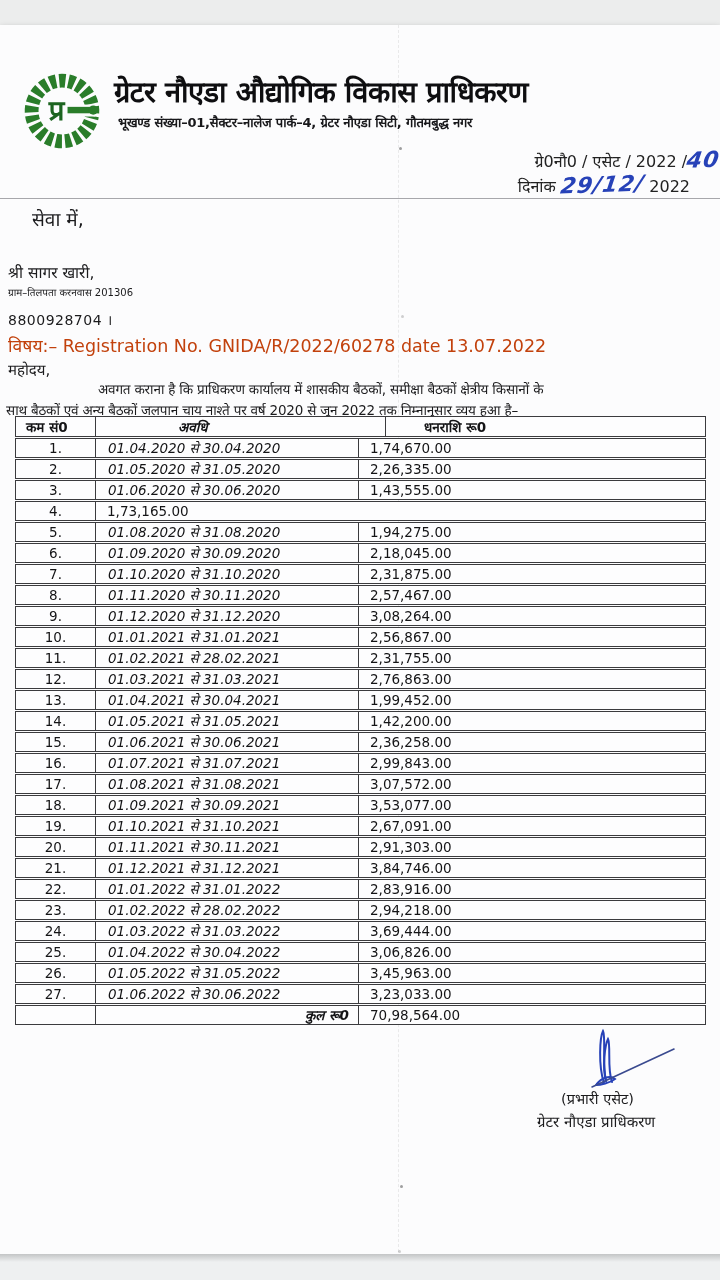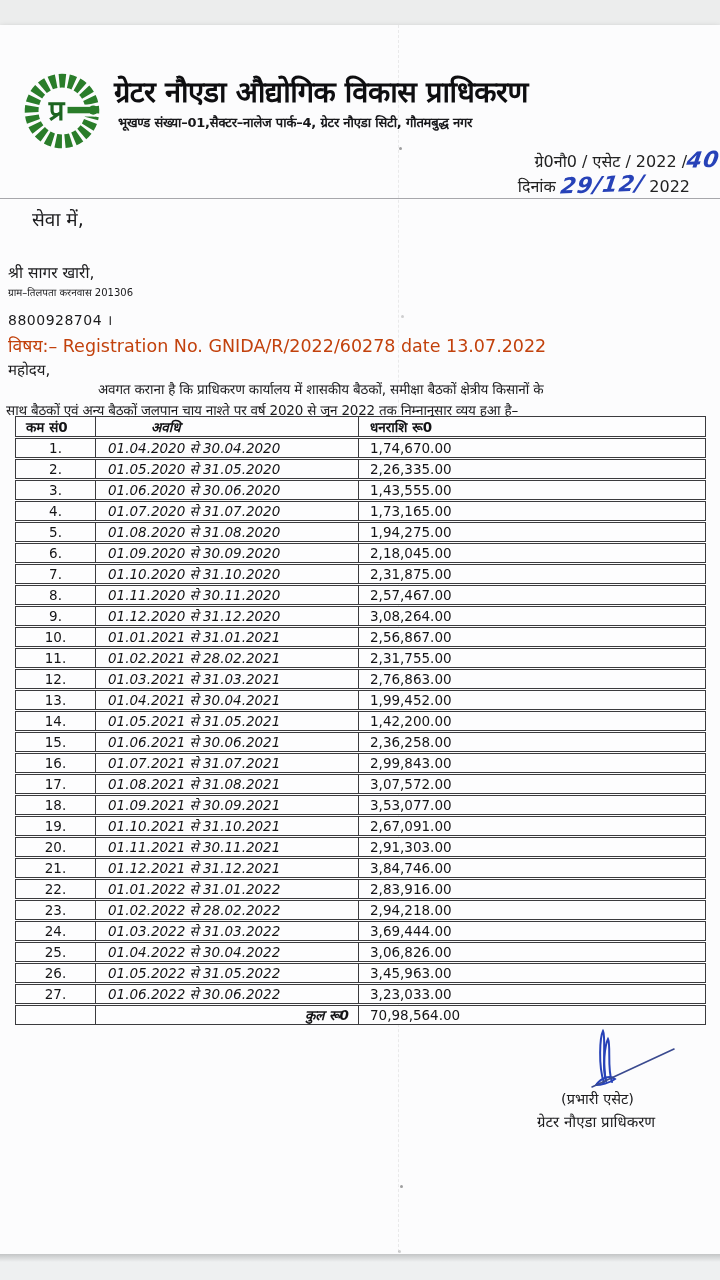--- a/index.html
+++ b/index.html
@@ -44,7 +44,7 @@
   
   .xtable{position:absolute;left:15px;top:391px;width:691px;}
   .trow{display:flex;height:20px;border:1.5px solid #3b3b3e;margin-bottom:1px;background:#fdfdfe;}
-  .trow.thead{height:21px;font-weight:700;}
+  .trow.thead{height:21px;font-weight:700;gap:27px;}
   .c{display:flex;align-items:center;font-size:13.5px;color:#141416;overflow:hidden;}
   .c1{width:80px;justify-content:center;border-right:1.5px solid #3b3b3e;}
   .c2{width:263px;padding-left:12px;border-right:1.5px solid #3b3b3e;font-style:italic;}

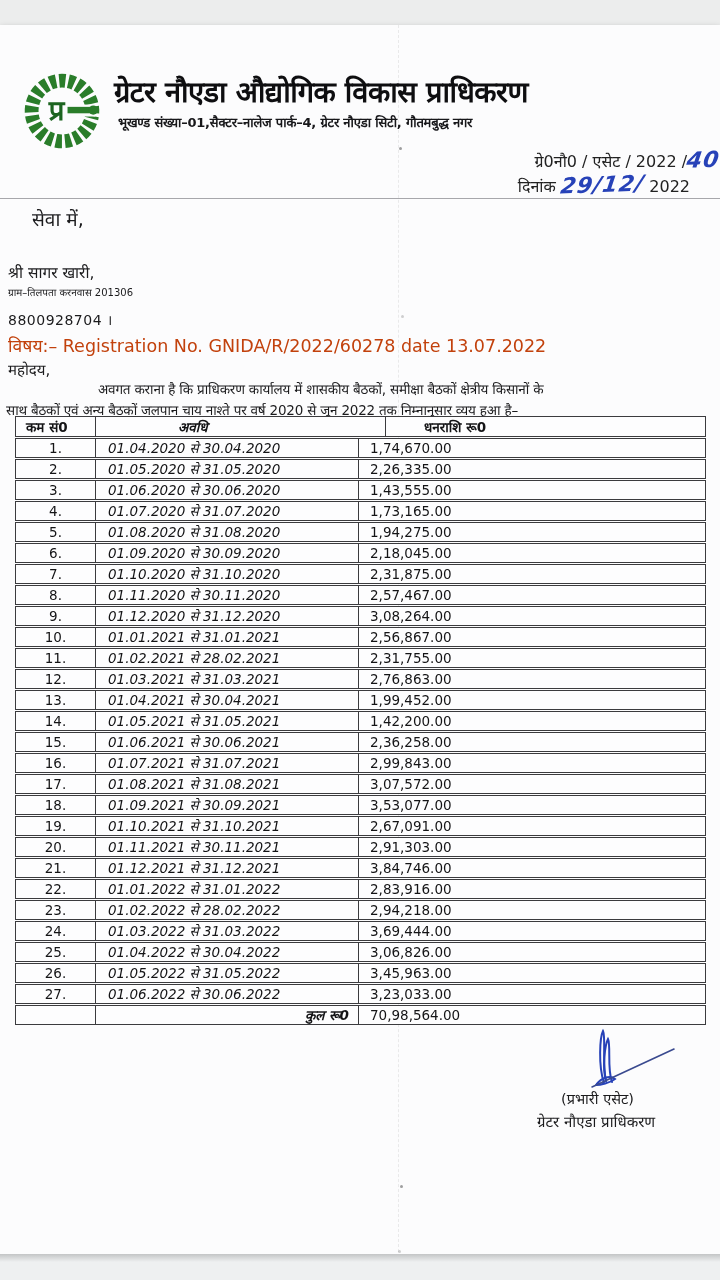--- a/index.html
+++ b/index.html
@@ -122,7 +122,6 @@
           </div>
           <div class="trow">
             <div class="c c1">4.</div>
-            <div class="c c2">01.07.2020 से 31.07.2020</div>
             <div class="c c3">1,73,165.00</div>
           </div>
           <div class="trow">

